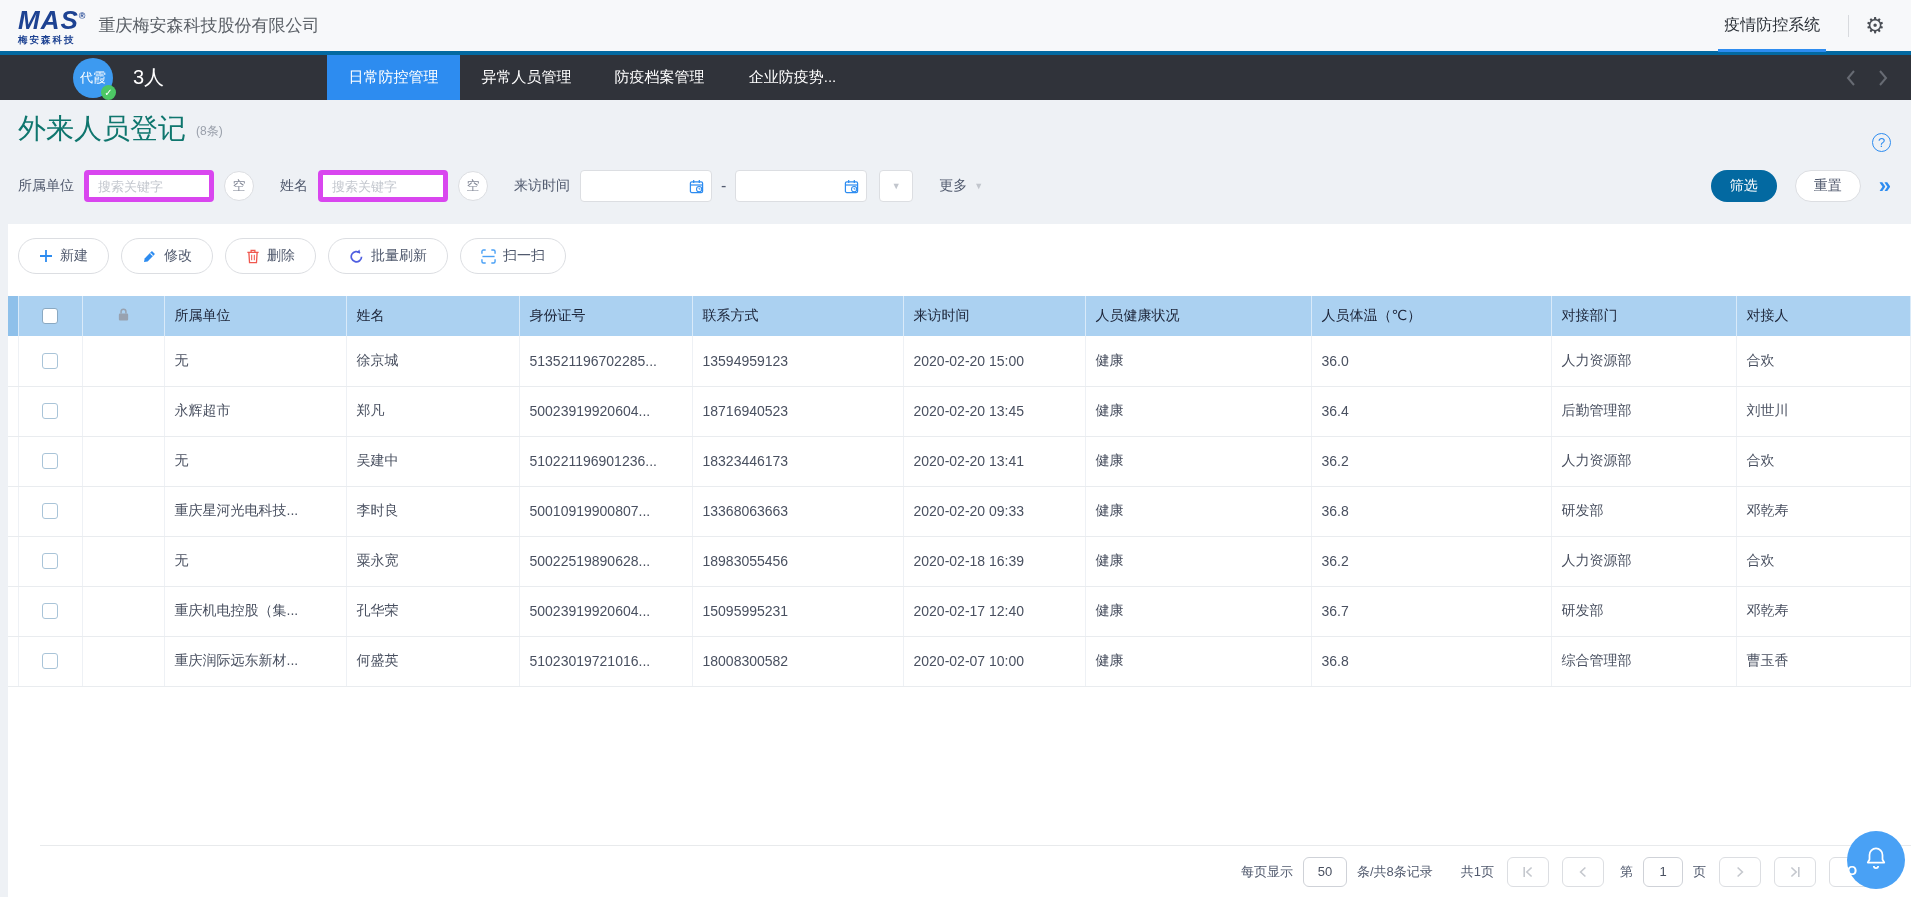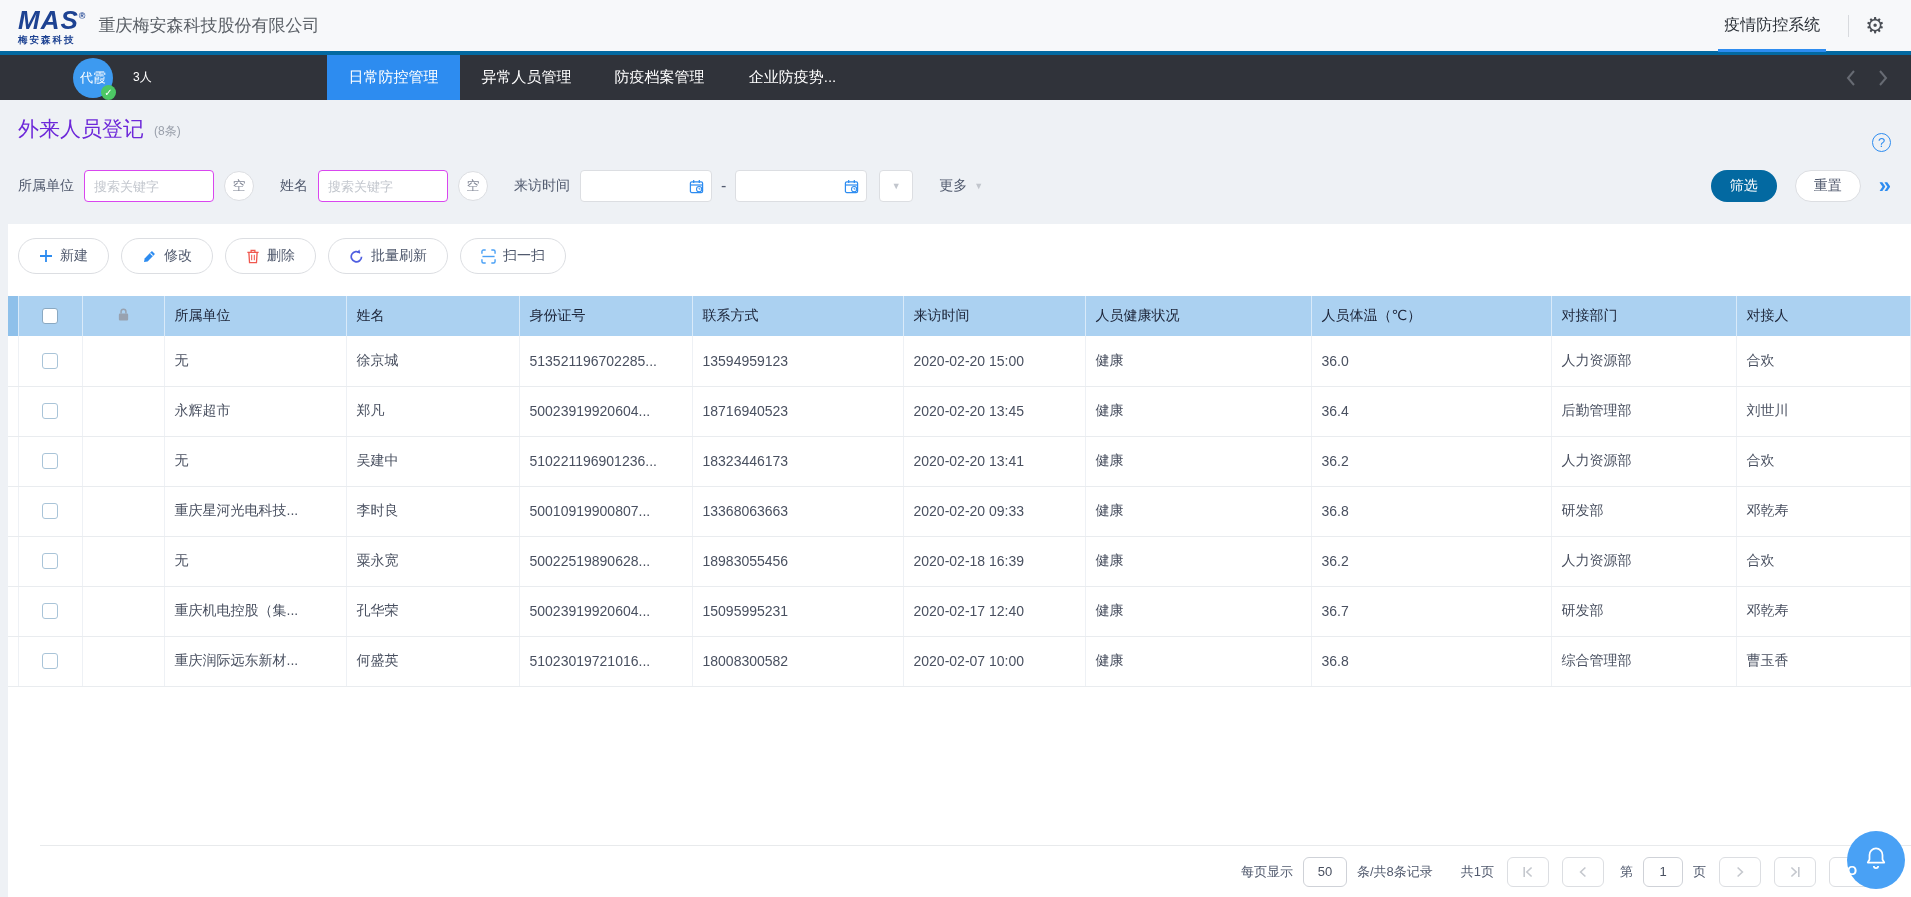--- a/index.html
+++ b/index.html
@@ -25,7 +25,7 @@
   .user { width:279px; flex:0 0 279px; display:flex; align-items:center; }
   .avatar { position:relative; width:40px; height:40px; border-radius:50%; background:#3d9af0; margin-left:25px; display:flex; align-items:center; justify-content:center; font-size:13px; color:#fff; }
   .avatar-badge { position:absolute; right:-3px; bottom:-2px; width:15px; height:15px; border-radius:50%; background:#4cc764; color:#fff; font-size:10px; display:flex; align-items:center; justify-content:center; }
-  .user-count { color:#fff; font-size:12px; margin-left:20px; }
+  .user-count { color:#fff; font-size:20px; margin-left:20px; }
   .nav-tabs { display:flex; }
   .nav-tab { width:133px; display:flex; align-items:center; justify-content:center; font-size:15px; color:#fff; cursor:pointer; }
   .nav-tab.active { background:#2d8cf0; }

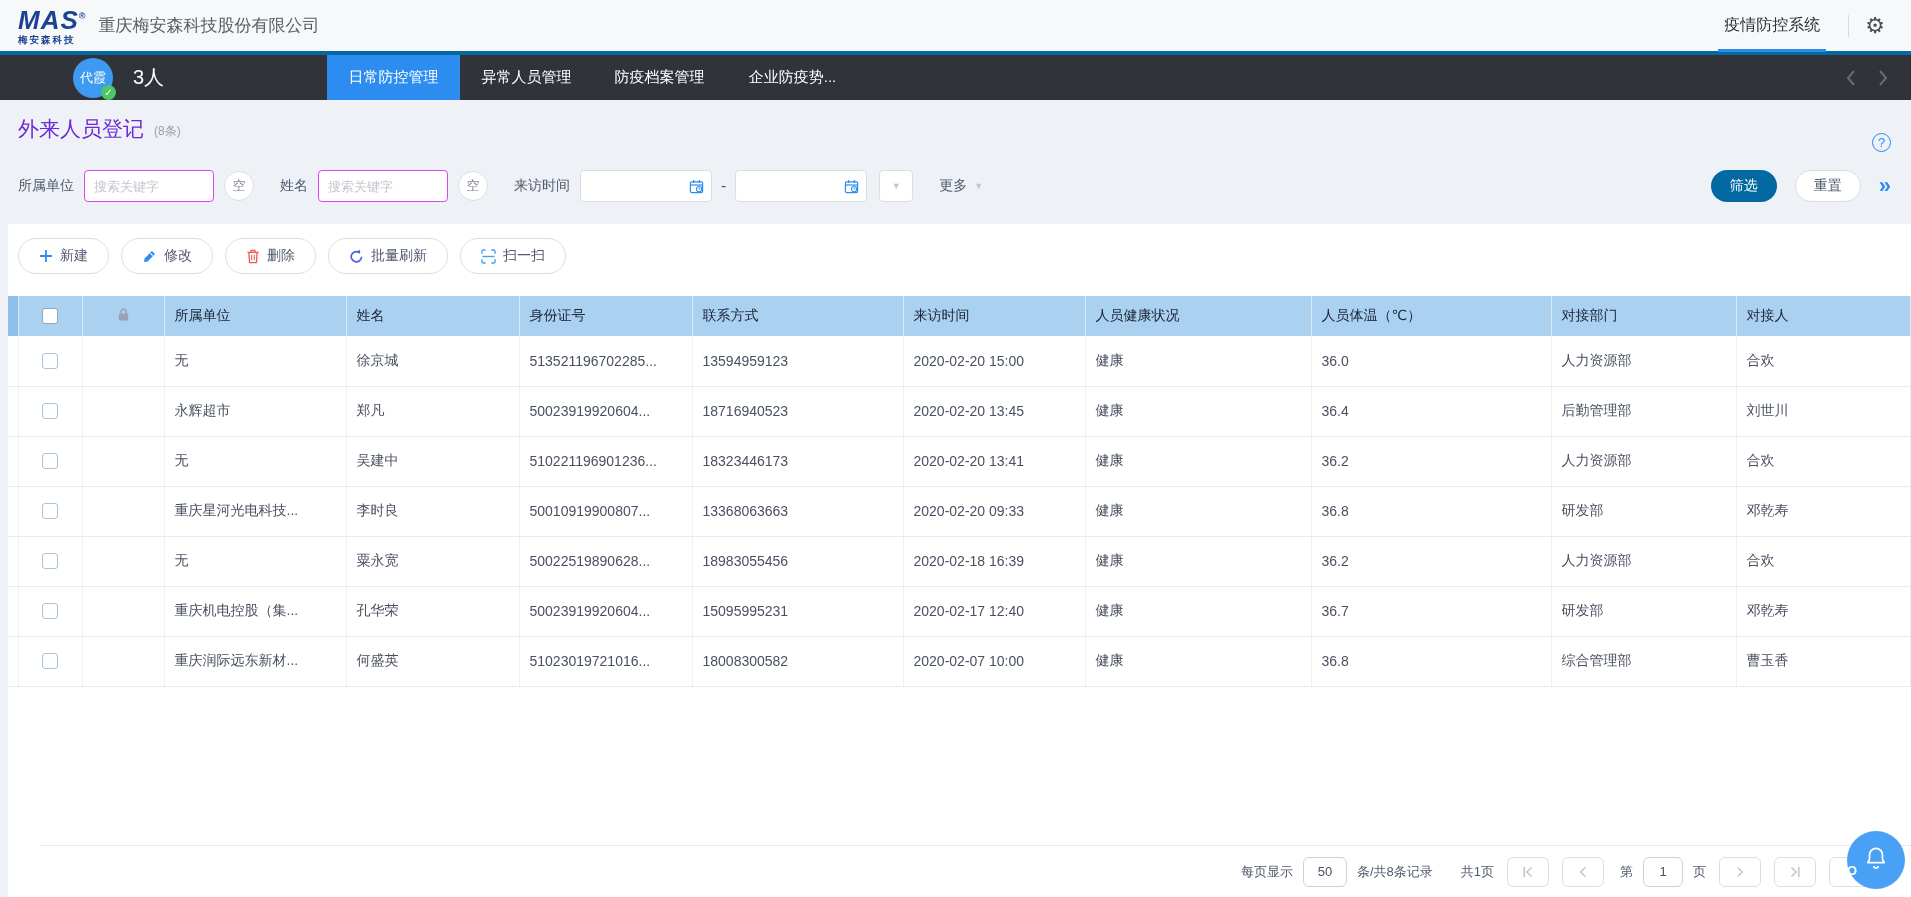--- a/index.html
+++ b/index.html
@@ -34,7 +34,7 @@
 
   
   .title-row { height:58px; flex:0 0 58px; display:flex; align-items:center; padding:0 20px 0 18px; }
-  .page-title { font-size:21px; color:#6d28d9; }
+  .page-title { font-size:28px; color:#0f766e; }
   .page-count { font-size:12px; color:#9aa0ab; margin-left:10px; margin-top:4px; }
   .help { margin-left:auto; width:19px; height:19px; border:1.6px solid #2d8cf0; border-radius:50%; color:#2d8cf0; font-size:13px; display:flex; align-items:center; justify-content:center; cursor:pointer; margin-top:26px; }
 

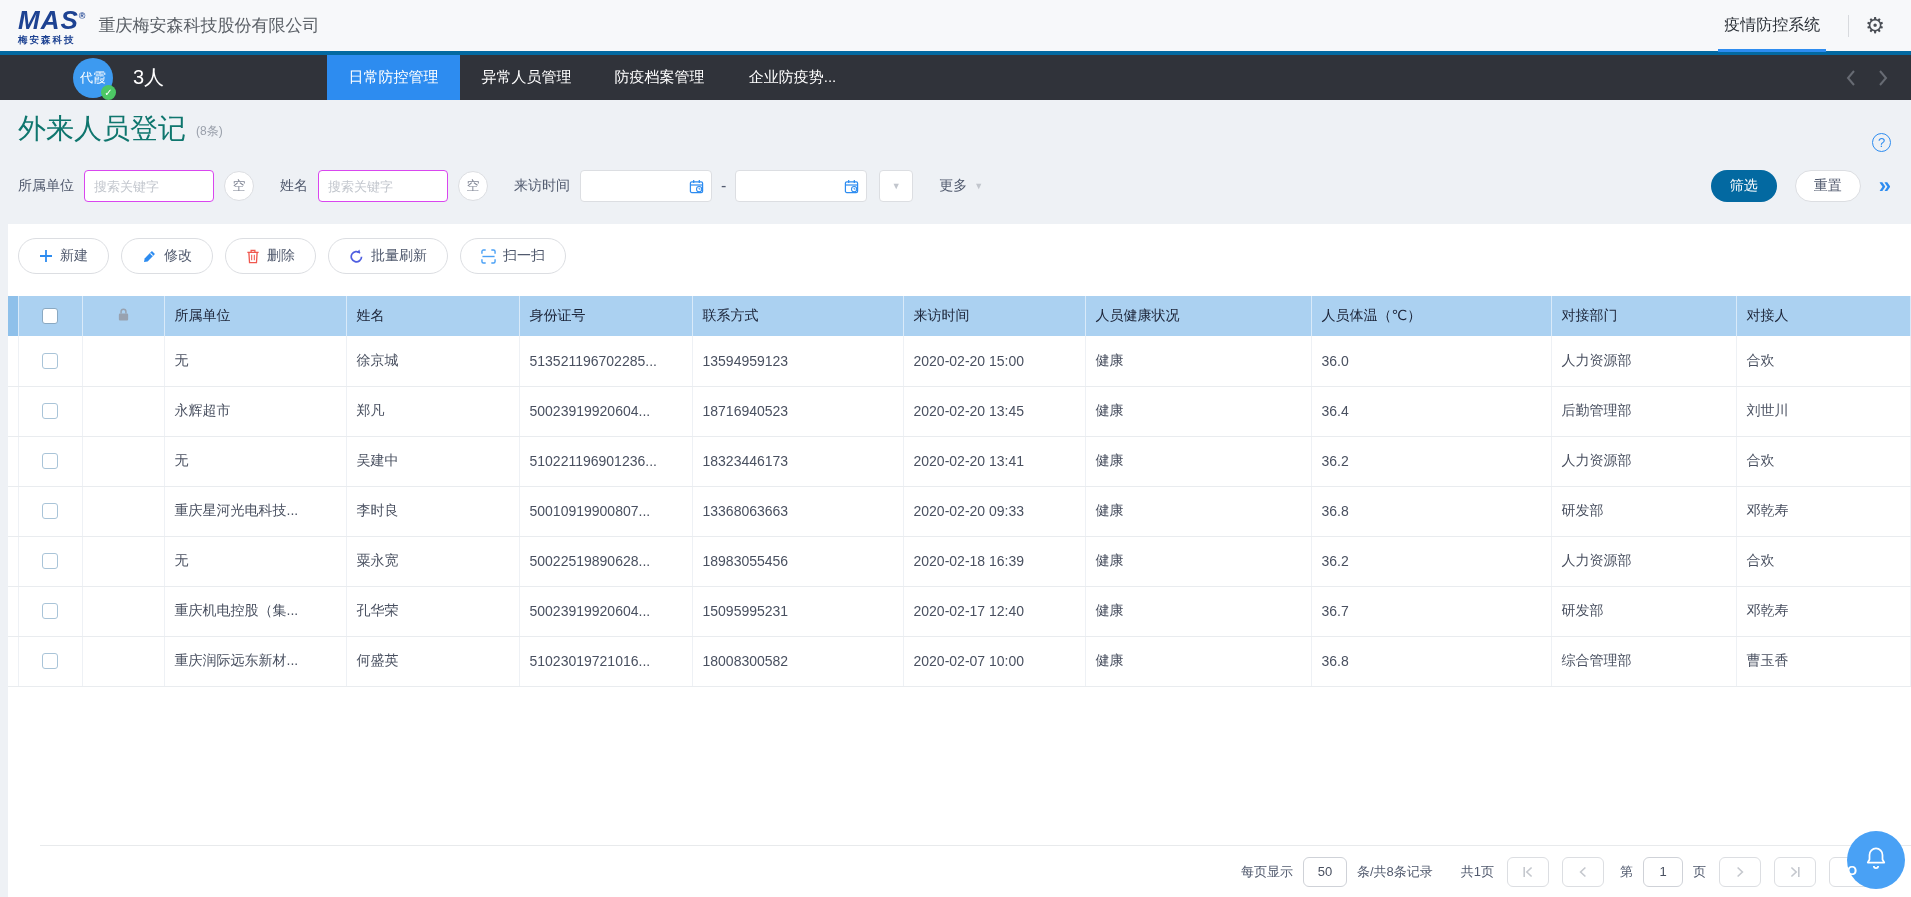--- a/index.html
+++ b/index.html
@@ -41,7 +41,7 @@
   
   .filter-row { height:66px; flex:0 0 66px; display:flex; align-items:center; padding:0 20px 10px 18px; }
   .f-label { font-size:14px; color:#515a6e; margin-right:10px; white-space:nowrap; }
-  .f-input { width:130px; height:32px; border:1px solid #d946ef; border-radius:4px; background:#fff; padding:0 9px; font-size:13px; color:#495060; outline:none; }
+  .f-input { width:130px; height:32px; border:5px solid #d946ef; border-radius:4px; background:#fff; padding:0 9px; font-size:13px; color:#495060; outline:none; }
   .f-input::placeholder { color:#c2c6cd; }
   .empty-btn { width:30px; height:30px; border-radius:50%; border:1px solid #dcdee2; background:#fff; color:#808695; font-size:13px; margin:0 26px 0 10px; cursor:pointer; }
   .date-box { position:relative; width:132px; height:32px; border:1px solid #dcdee2; border-radius:4px; background:#fff; }

